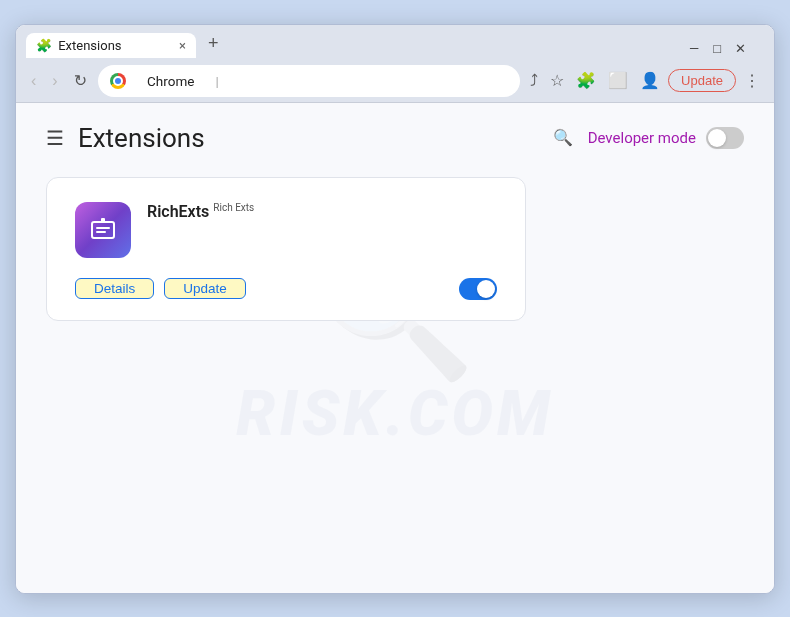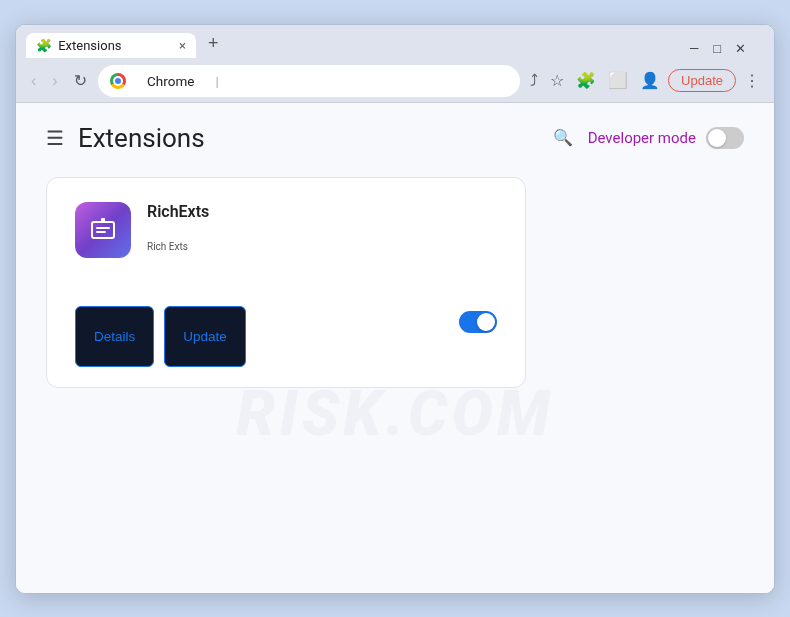--- a/index.html
+++ b/index.html
@@ -294,8 +294,7 @@
     }
     .ext-info {
       display: flex;
-      flex-direction: column;
-      gap: 20px;
+      gap: 4px;
     }
     .ext-name {
       font-size: 16px;

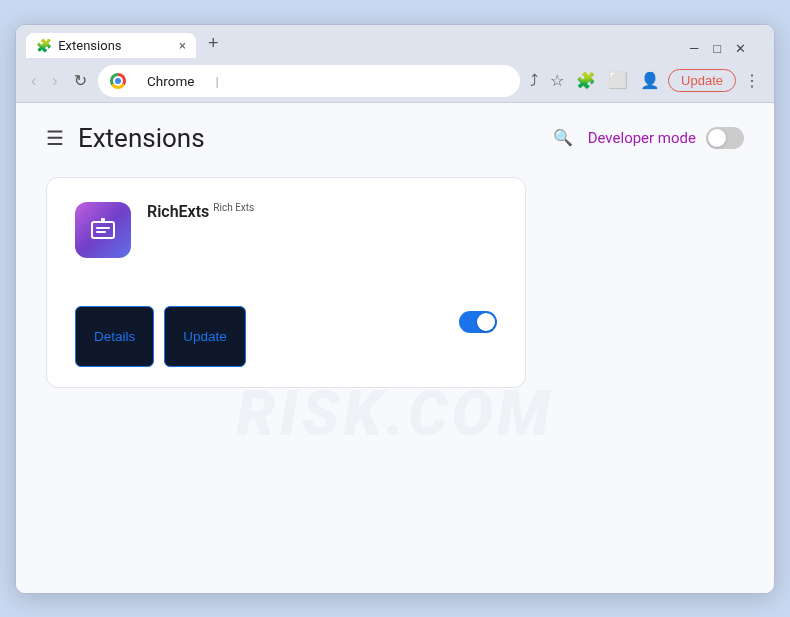--- a/index.html
+++ b/index.html
@@ -315,15 +315,14 @@
       gap: 10px;
     }
     .btn-outline {
-      background: #0f172a;
+      background: #fef9c3;
       border: 1.5px solid #1a73e8;
       color: #1a73e8;
       border-radius: 6px;
-      padding: 22px 18px;
+      padding: 2px 18px;
       font-size: 13.5px;
       cursor: pointer;
       font-weight: 500;
-      margin-top: 28px;
     }
   </style>
 </head>

